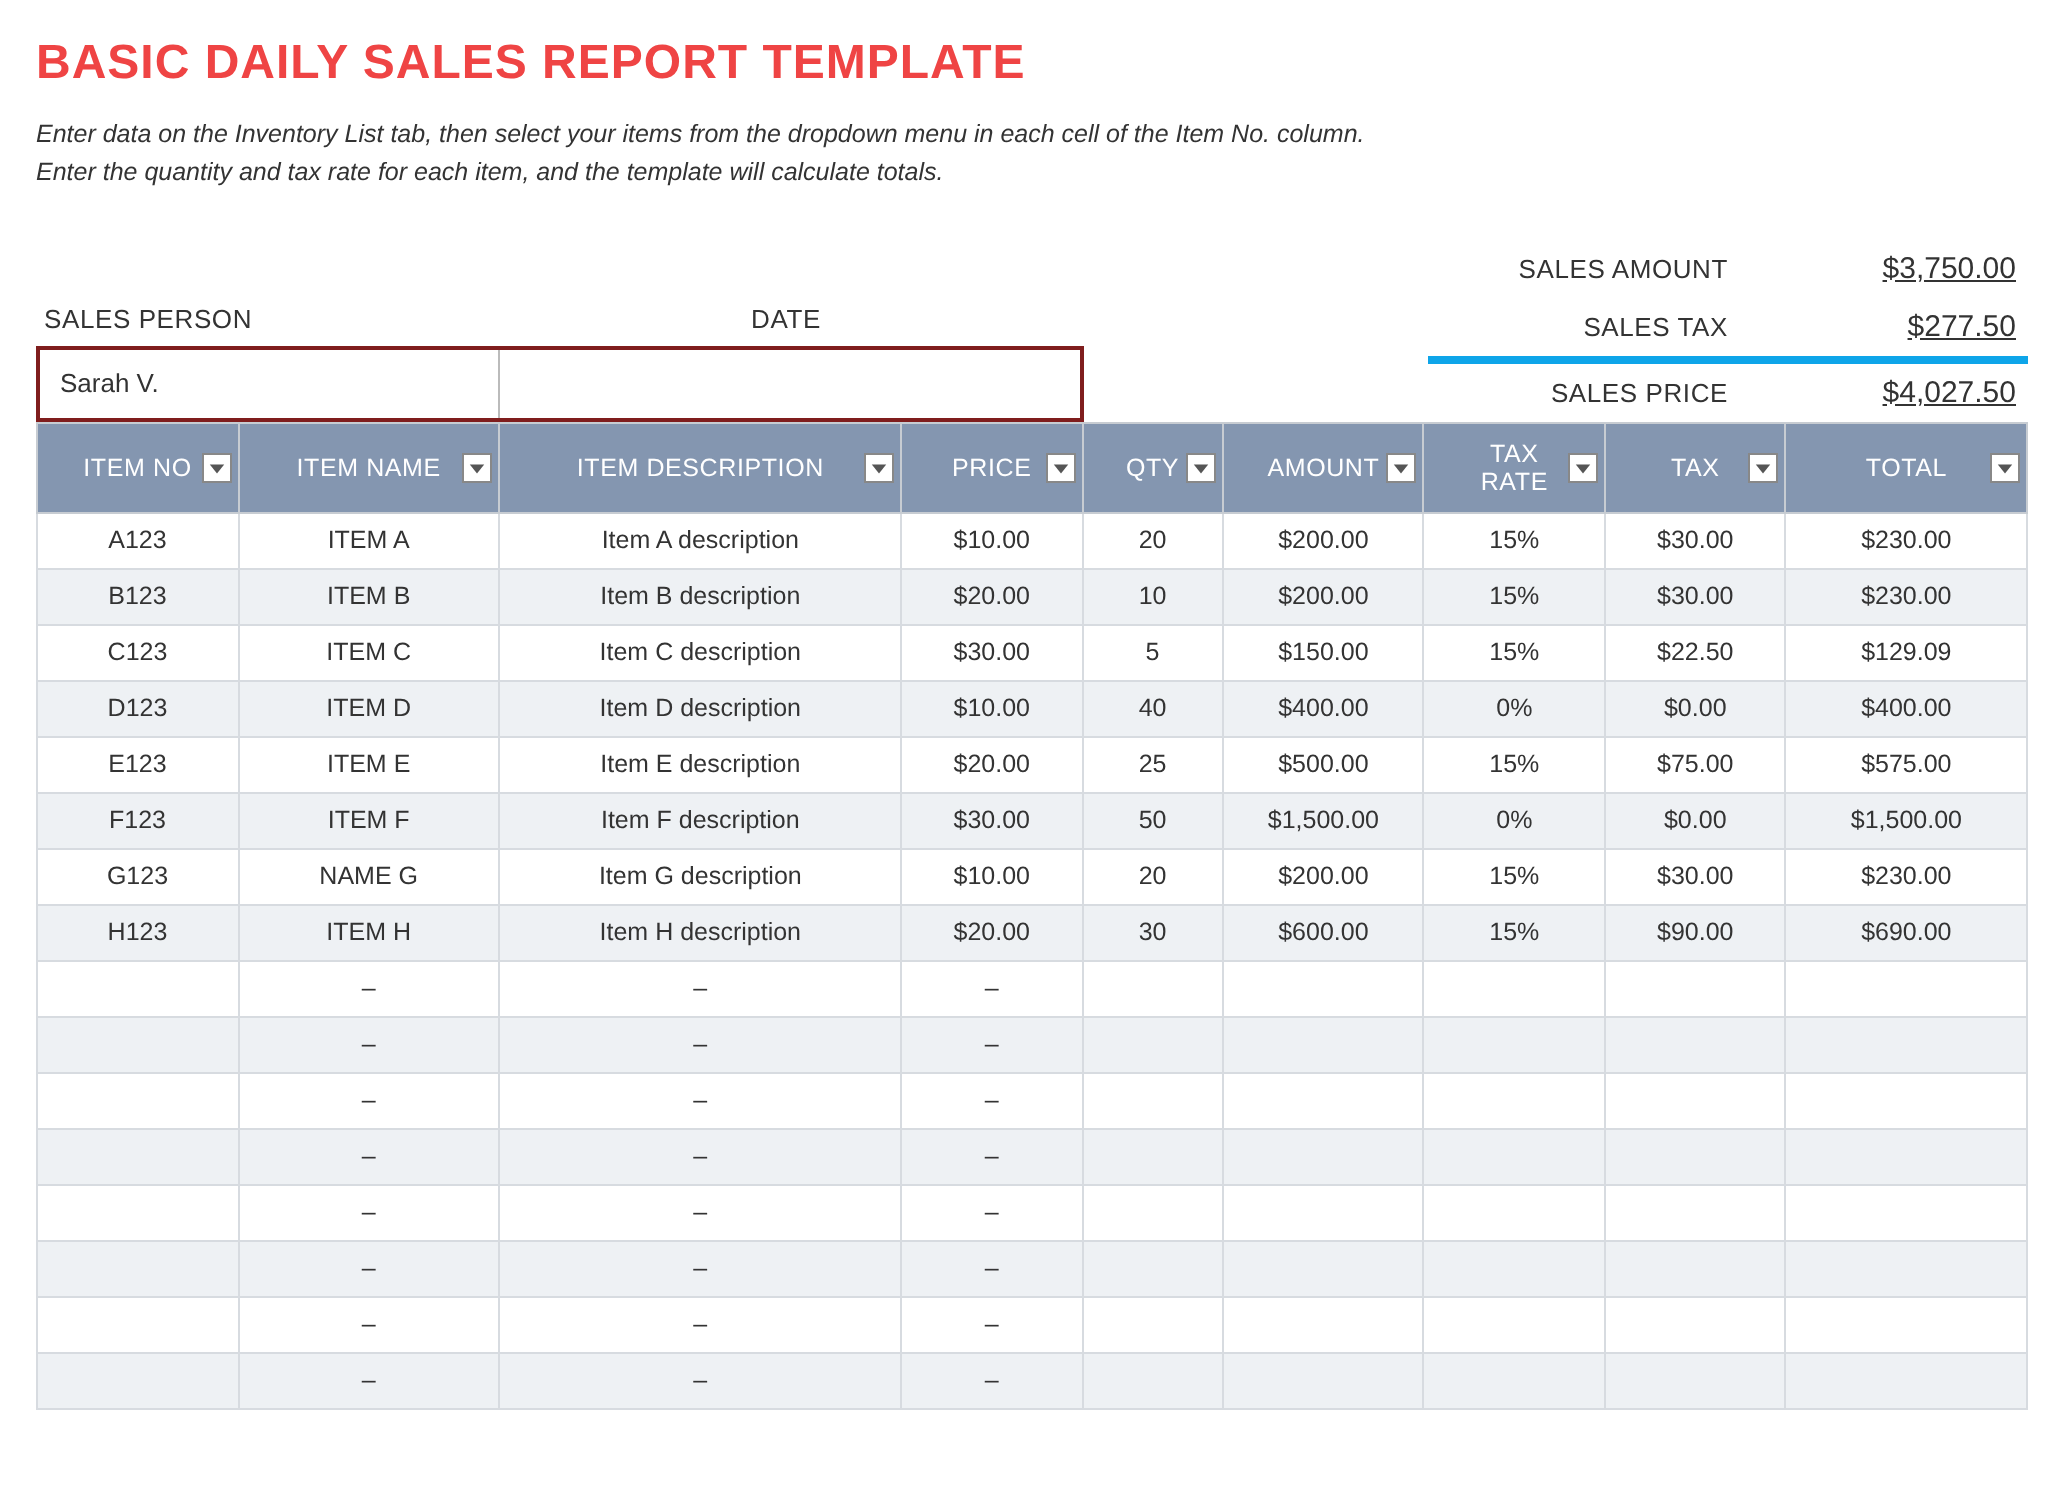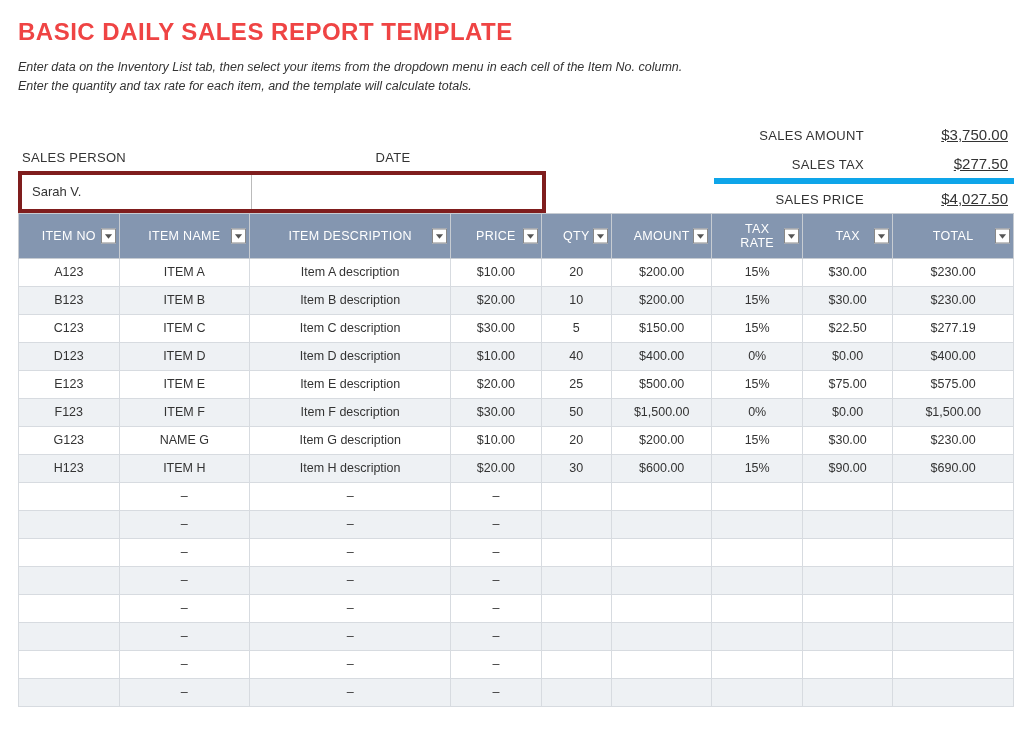--- a/index.html
+++ b/index.html
@@ -67,7 +67,7 @@
     align-items: baseline;
     padding: 6px 0 6px 0;
   }
-  .totals-row.underline { border-bottom: 6px solid #0ea5e9; }
+  .totals-row.underline { border-bottom: 4px solid #0ea5e9; }
   .totals-label {
     font-size: 13px;
     letter-spacing: 0.3px;

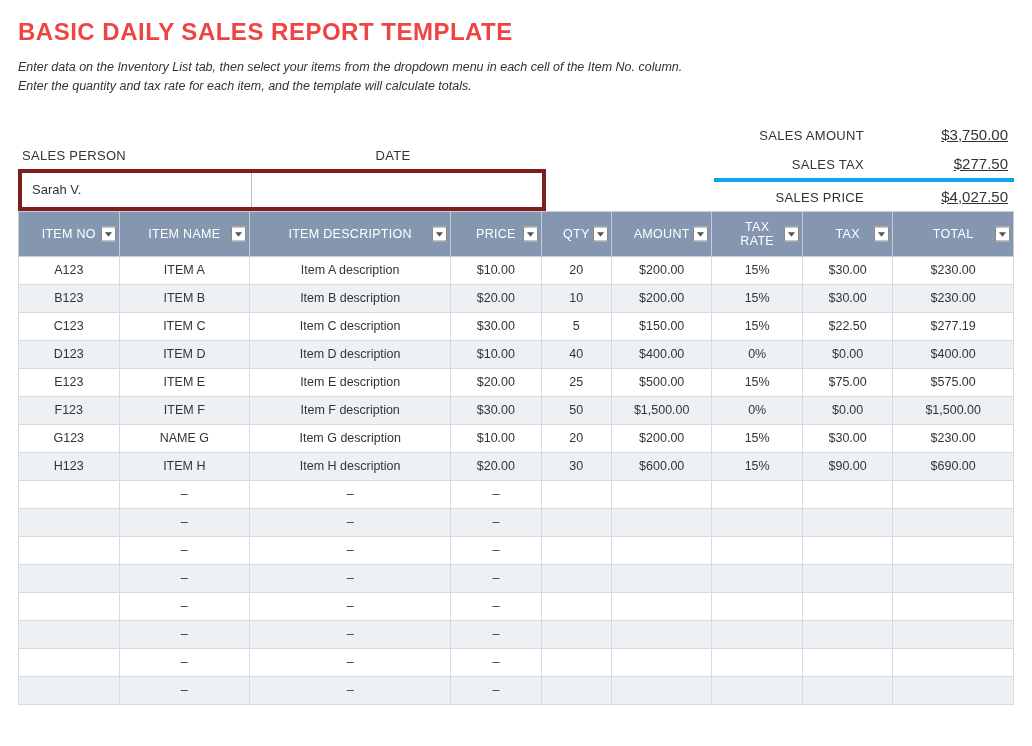--- a/index.html
+++ b/index.html
@@ -47,7 +47,7 @@
   .lbl-date { width: 290px; text-align: center; }
   .input-row {
     display: flex;
-    border: 4px solid #7f1d1d;
+    border: 2px solid #7f1d1d;
   }
   .input-cell {
     height: 34px;

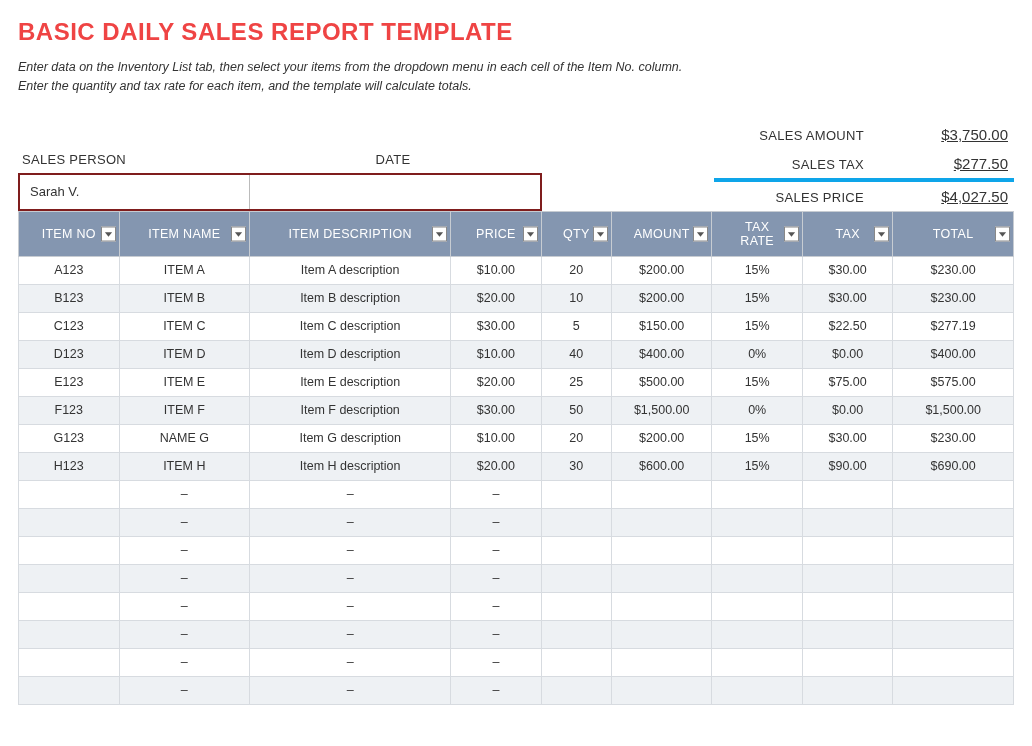--- a/index.html
+++ b/index.html
@@ -261,7 +261,7 @@
         <td>$150.00</td>
         <td>15%</td>
         <td>$22.50</td>
-        <td>$277.19</td>
+        <td>$129.09</td>
       </tr>
       <tr class="even">
         <td>D123</td>

